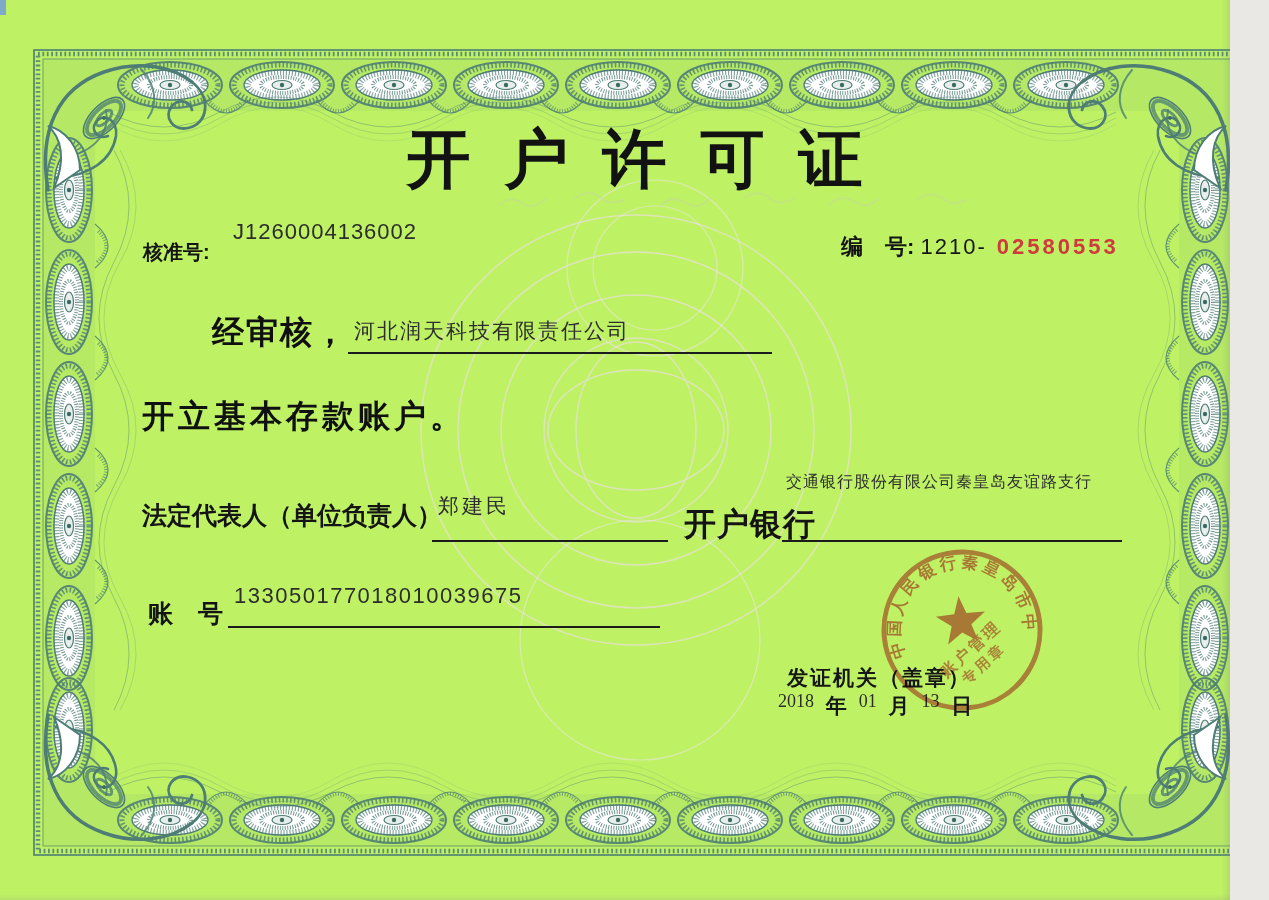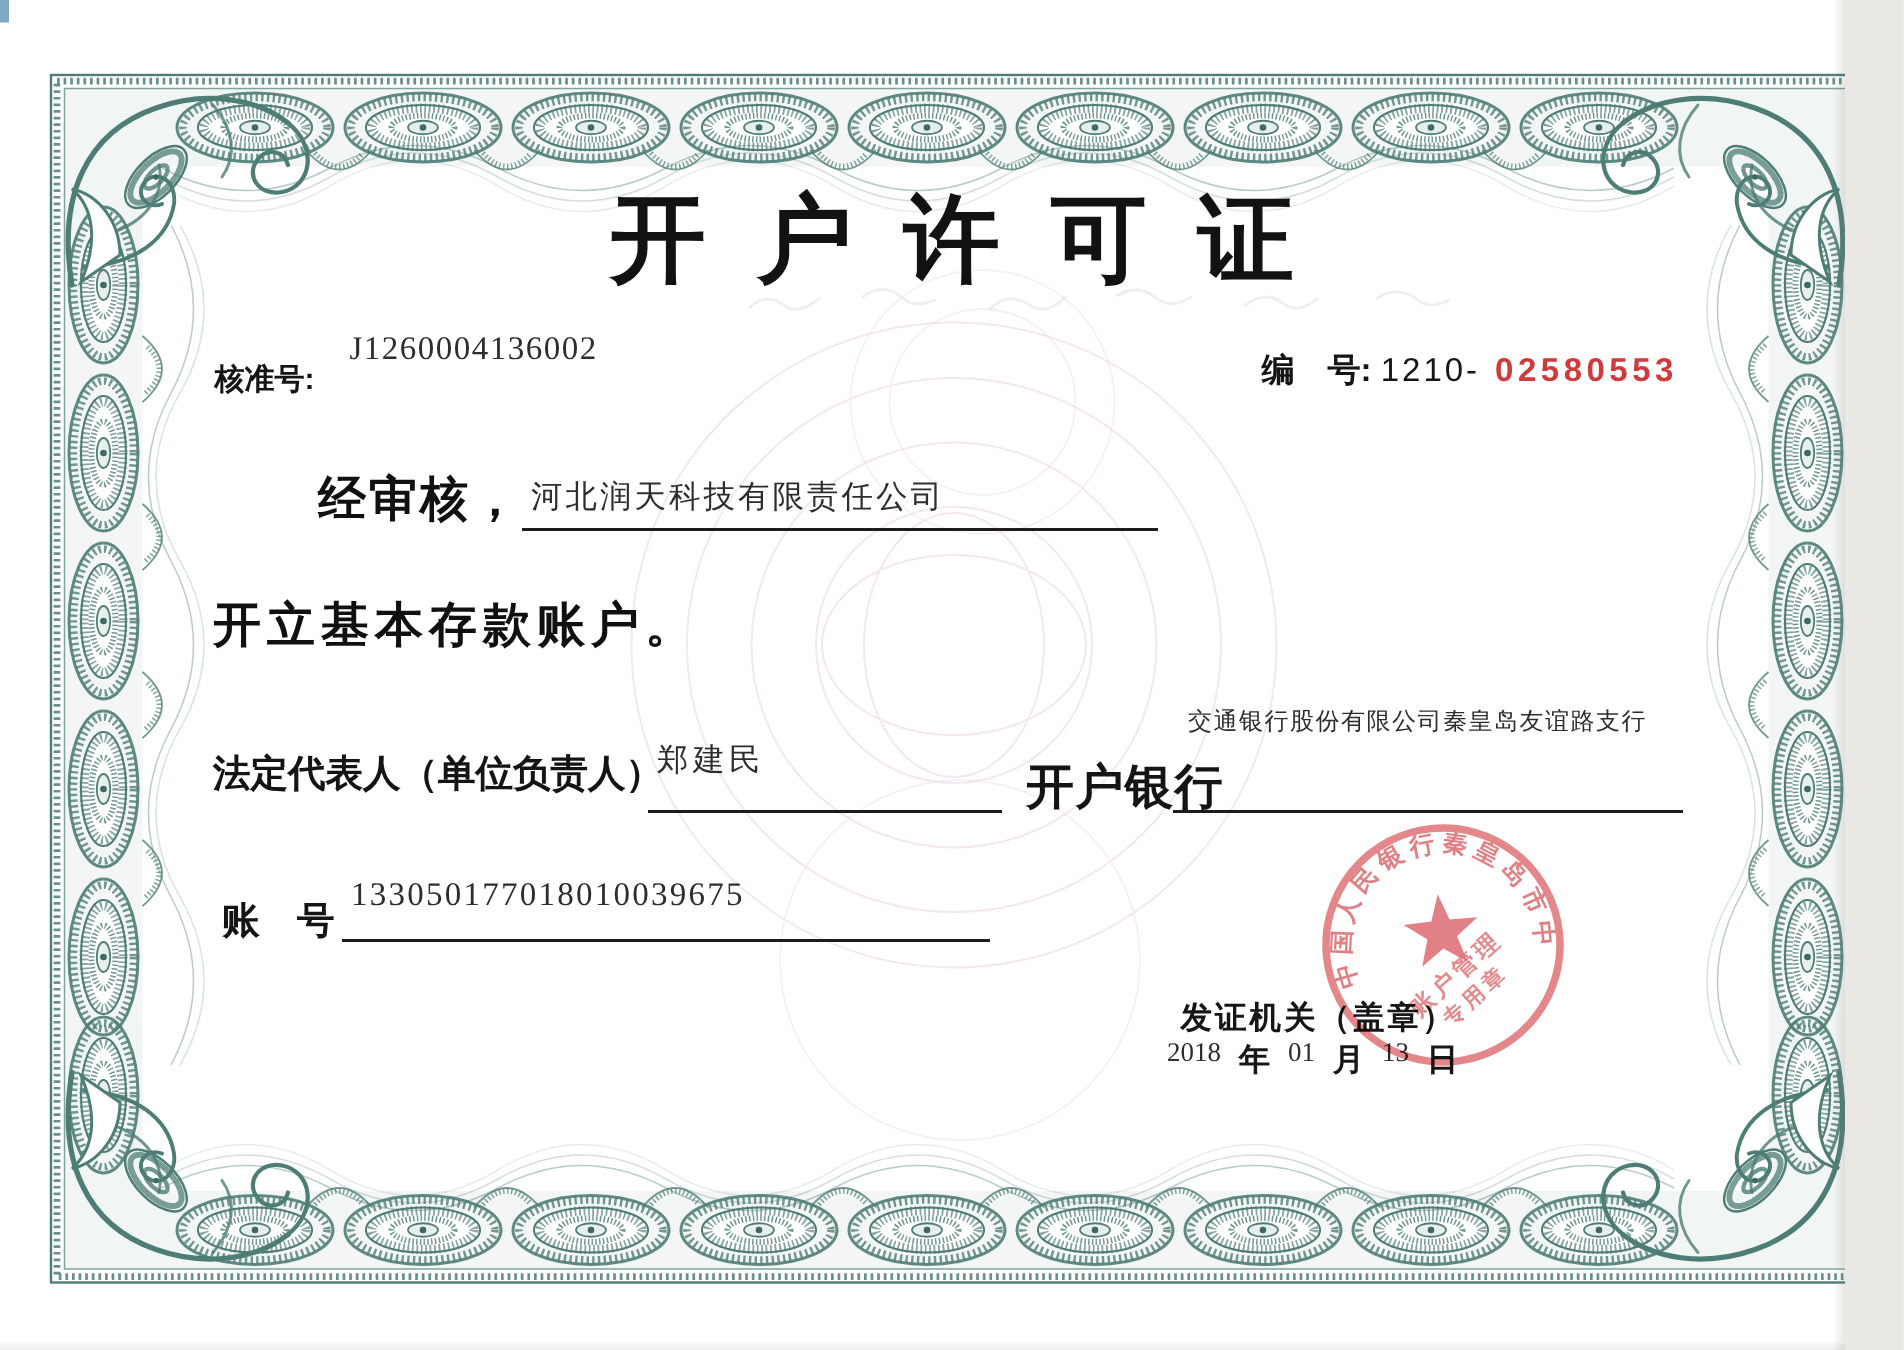--- a/index.html
+++ b/index.html
@@ -5,7 +5,7 @@
   html,body{margin:0;padding:0;background:#e9e8e4;}
   .paper{
     position:relative;width:1230px;height:900px;overflow:hidden;
-    background:#ffffff;
+    background:#bef264;
     font-family:"Liberation Sans","DejaVu Sans",sans-serif;
     color:#161616;
   }

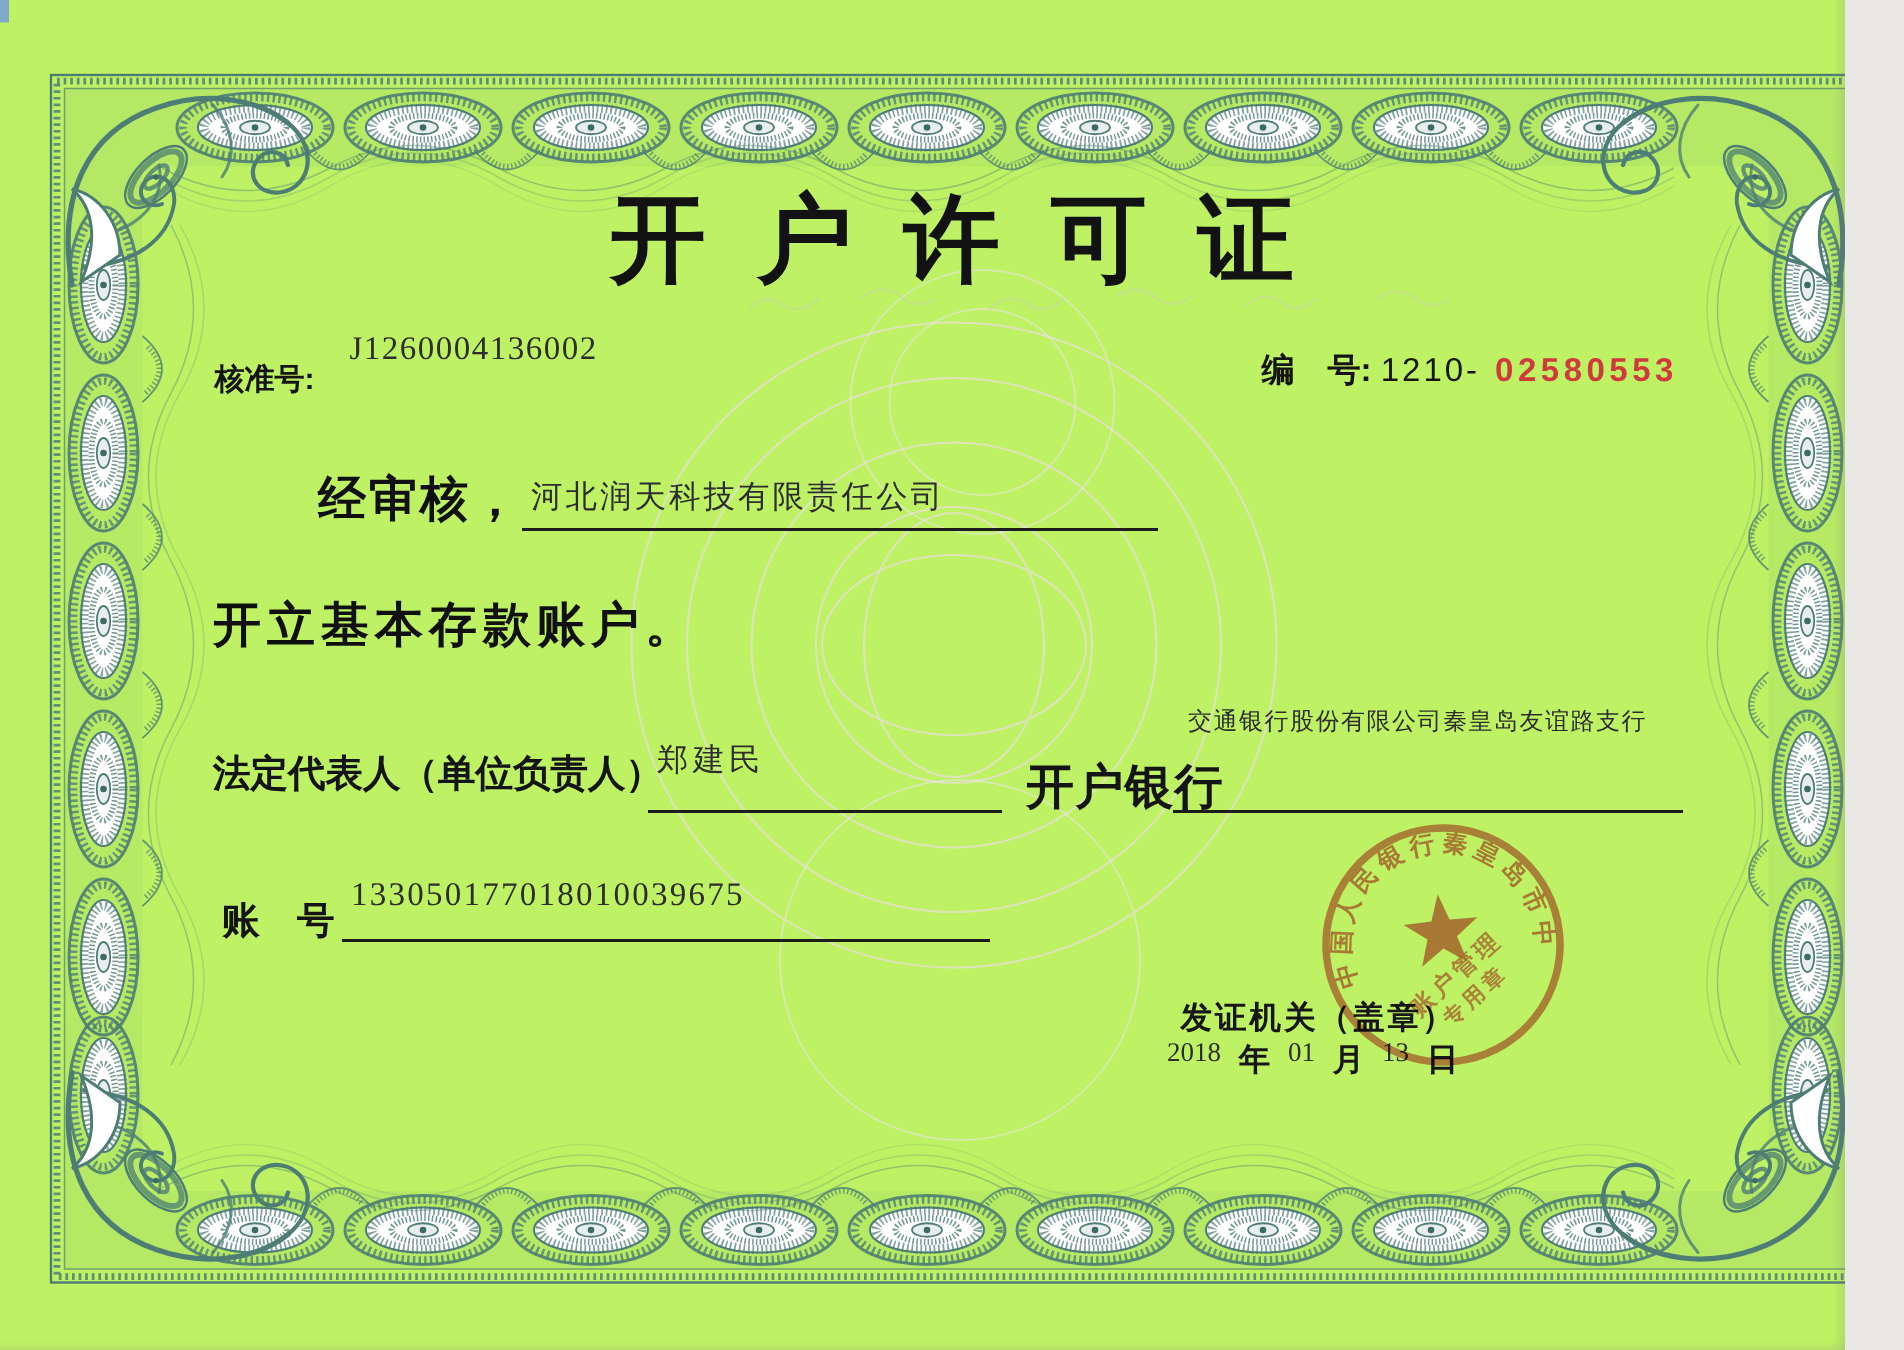--- a/index.html
+++ b/index.html
@@ -18,7 +18,7 @@
     color:#121212;
   }
   .lbl{font-weight:700;color:#141414;}
-  .val{font-family:Liberation Serif, serif;font-weight:400;color:#2d2d2d;text-align:right;}
+  .val{font-family:Liberation Sans, sans-serif;font-weight:400;color:#2d2d2d;}
   .approval-label{left:143px;top:239px;font-size:20px;font-weight:700;}
   .approval-value{left:233px;top:219px;font-size:22px;letter-spacing:1px;}
   .serial{left:841px;top:232px;font-size:22px;text-align:right;}

